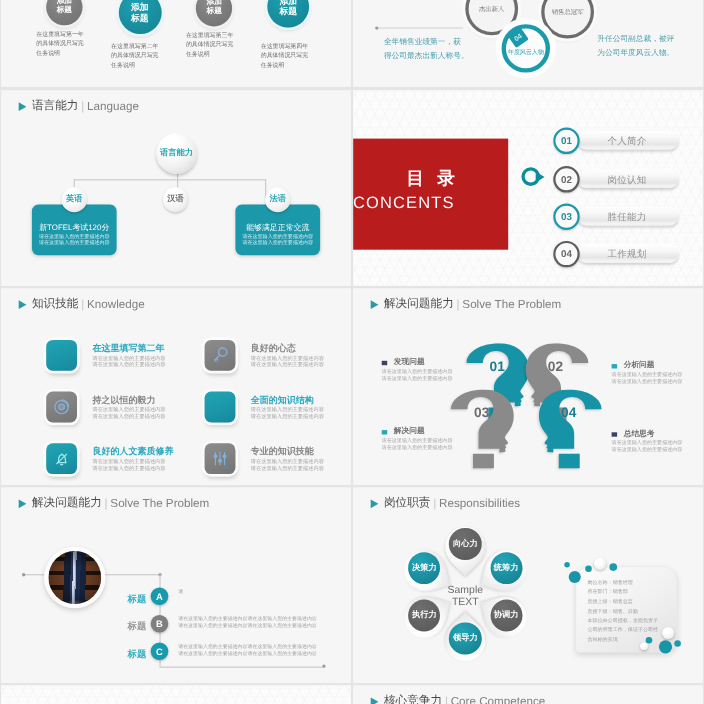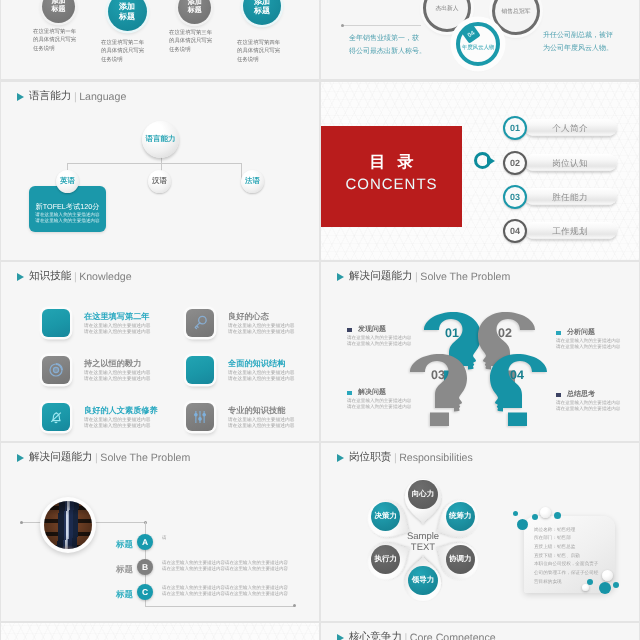--- a/index.html
+++ b/index.html
@@ -41,7 +41,7 @@
   .toc-rect{position:absolute;left:0;top:44px;width:141px;height:101px;background:#b91c1c;}
   .toc-cn{position:absolute;left:0;right:0;top:26px;text-align:center;font-size:16px;
      color:#fff;font-weight:bold;letter-spacing:12px;text-indent:12px;}
-  .toc-en{position:absolute;left:0;right:0;top:50px;text-align:center;font-size:15px;
+  .toc-en{position:absolute;left:0;right:0;top:50px;text-align:left;font-size:15px;
      color:#e9fbfd;letter-spacing:1px;}
   .toc-marker{position:absolute;left:153px;top:70px;width:17px;height:17px;border-radius:50%;
      border:3.2px solid #0d8c9c;box-sizing:border-box;}

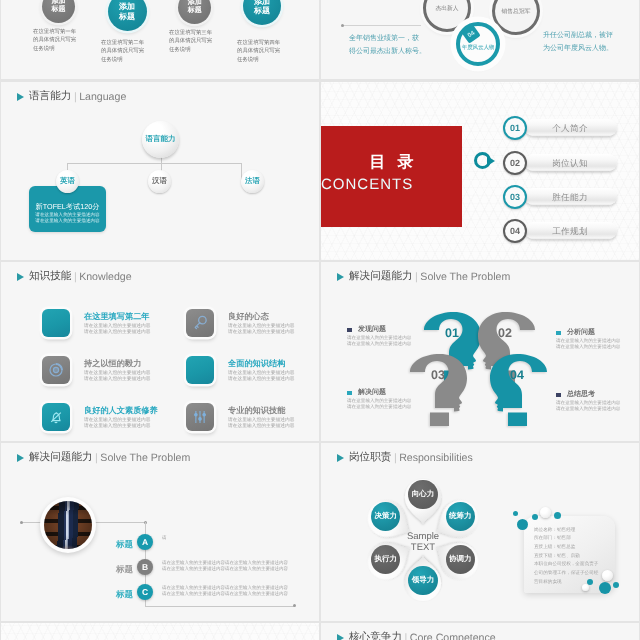--- a/index.html
+++ b/index.html
@@ -243,6 +243,13 @@
       <span>汉语</span>
     </div>
 
+    <div class="lbox teal" style="left:213px;width:77px">
+      <div class="t1">能够满足正常交流</div>
+      <div class="t2">
+          <div>请在这里输入您的主要描述内容</div>
+          <div>请在这里输入您的主要描述内容</div>
+        </div>
+    </div>
     <div class="lcirc" style="left:240px;top:88px;color:#2aa5b5">
       <span>法语</span>
     </div>

